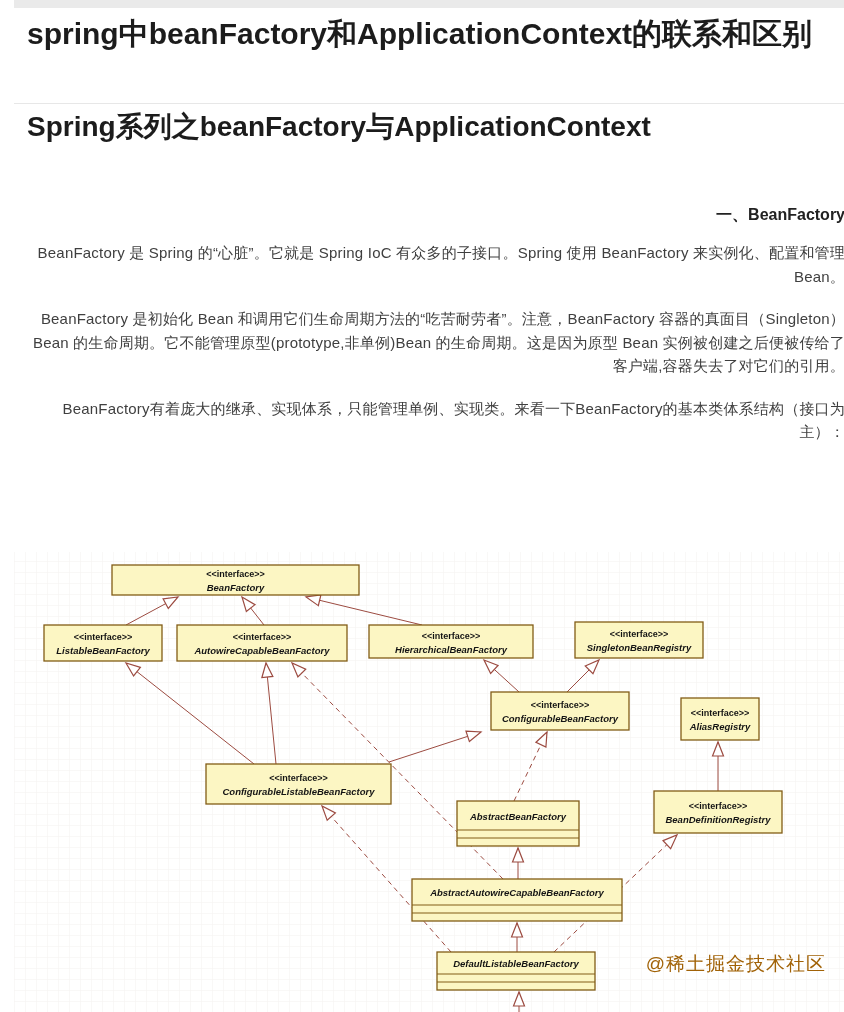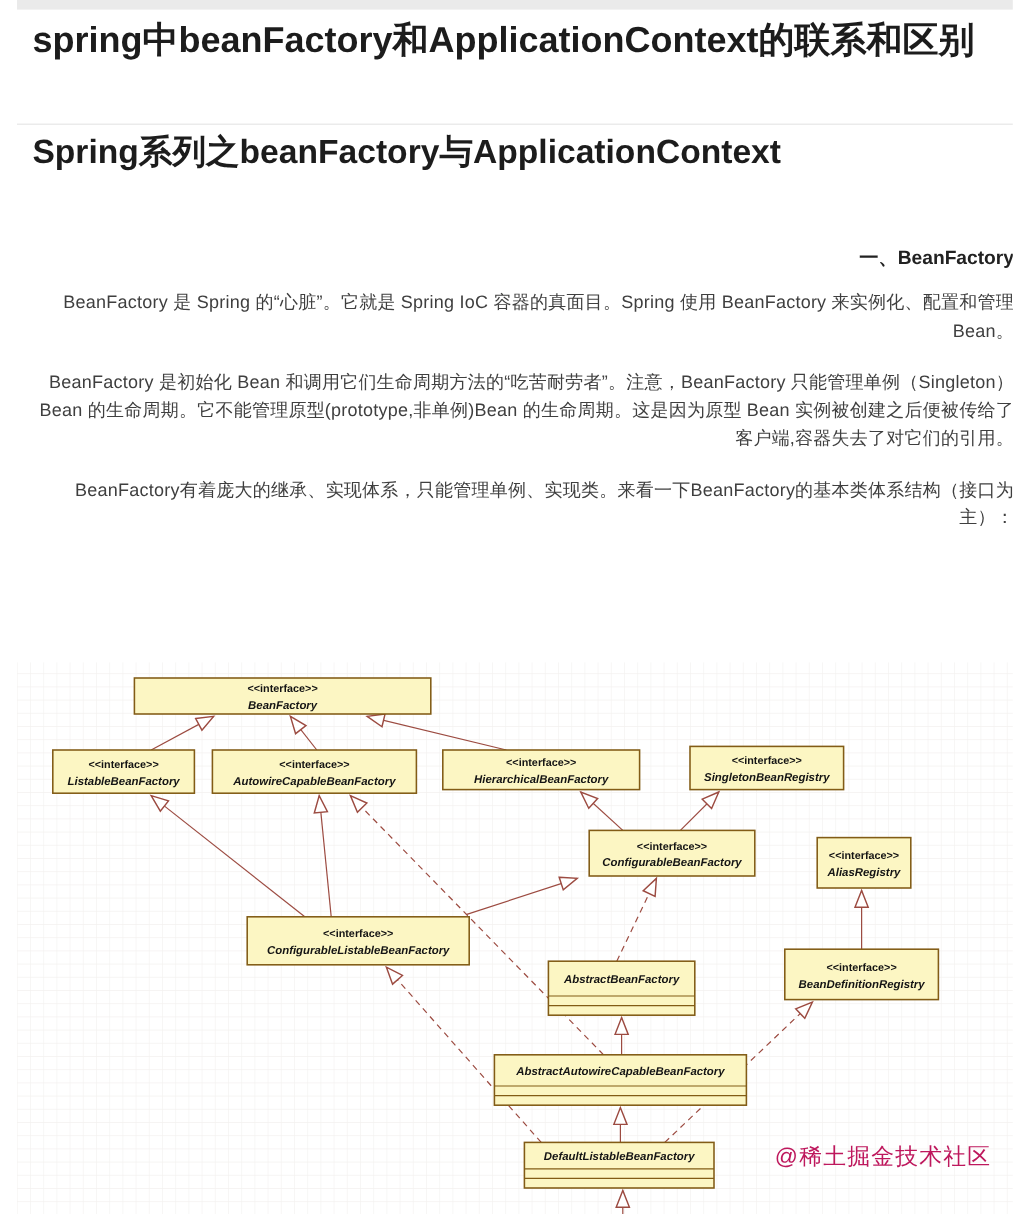--- a/index.html
+++ b/index.html
@@ -32,7 +32,7 @@
 
   <div class="article">
     <h3>一、BeanFactory</h3>
-    <p>BeanFactory 是 Spring 的“心脏”。它就是 Spring IoC 容器的真面目。Spring 使用 BeanFactory 来实例化、配置和管理 Bean。</p>
+    <p>BeanFactory 是 Spring 的“心脏”。它就是 Spring IoC 有众多的子接口。Spring 使用 BeanFactory 来实例化、配置和管理 Bean。</p>
     <p>BeanFactory 是初始化 Bean 和调用它们生命周期方法的“吃苦耐劳者”。注意，BeanFactory 只能管理单例（Singleton）Bean 的生命周期。它不能管理原型(prototype,非单例)Bean 的生命周期。这是因为原型 Bean 实例被创建之后便被传给了客户端,容器失去了对它们的引用。</p>
     <p>BeanFactory有着庞大的继承、实现体系，只能管理单例、实现类。来看一下BeanFactory的基本类体系结构（接口为主）：</p>
   </div>

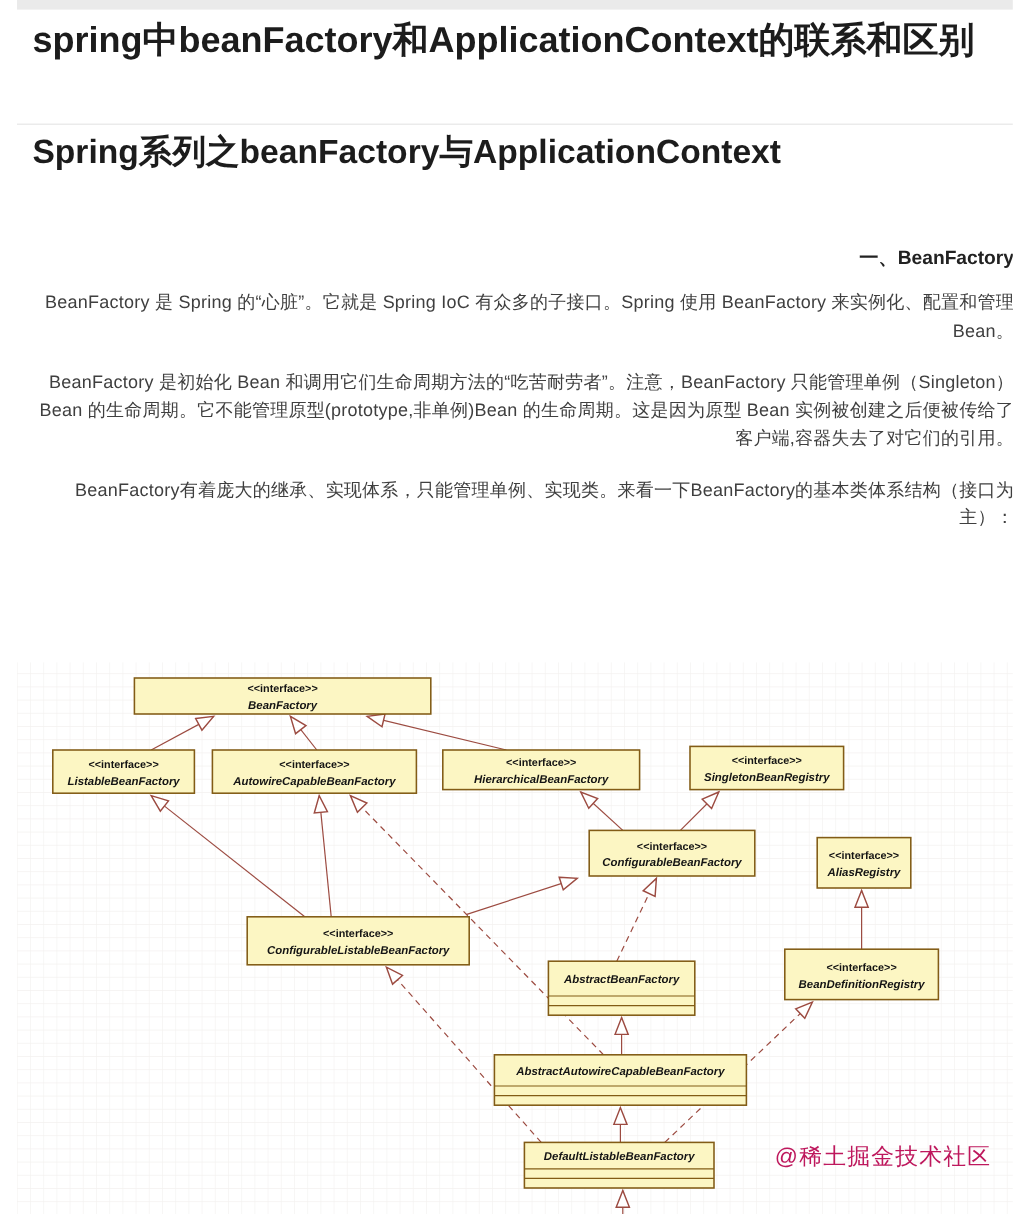--- a/index.html
+++ b/index.html
@@ -33,7 +33,7 @@
   <div class="article">
     <h3>一、BeanFactory</h3>
     <p>BeanFactory 是 Spring 的“心脏”。它就是 Spring IoC 有众多的子接口。Spring 使用 BeanFactory 来实例化、配置和管理 Bean。</p>
-    <p>BeanFactory 是初始化 Bean 和调用它们生命周期方法的“吃苦耐劳者”。注意，BeanFactory 只能管理单例（Singleton）Bean 的生命周期。它不能管理原型(prototype,非单例)Bean 的生命周期。这是因为原型 Bean 实例被创建之后便被传给了客户端,容器失去了对它们的引用。</p>
+    <p>BeanFactory 是初始化 Bean 和调用它们生命周期方法的“吃苦耐劳者”。注意，BeanFactory 容器的真面目（Singleton）Bean 的生命周期。它不能管理原型(prototype,非单例)Bean 的生命周期。这是因为原型 Bean 实例被创建之后便被传给了客户端,容器失去了对它们的引用。</p>
     <p>BeanFactory有着庞大的继承、实现体系，只能管理单例、实现类。来看一下BeanFactory的基本类体系结构（接口为主）：</p>
   </div>
 

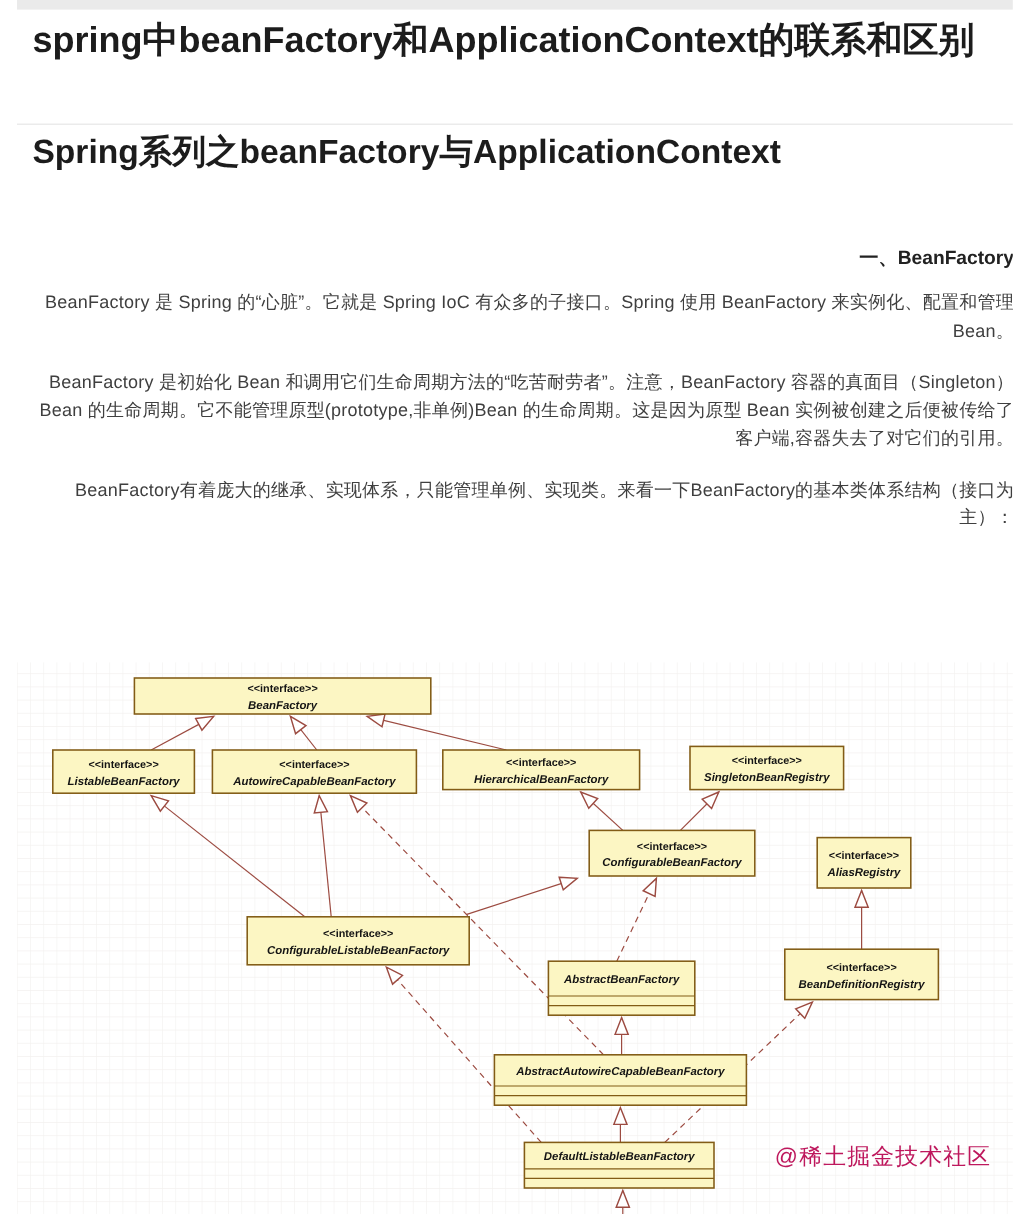--- a/index.html
+++ b/index.html
@@ -18,7 +18,7 @@
   #uml text{text-anchor:middle;fill:#141414;}
   #uml .stereo{font:700 9px "Liberation Sans",sans-serif;}
   #uml .cname{font:italic 700 9.5px "Liberation Sans",sans-serif;}
-  .watermark{position:absolute;top:951px;right:32px;font-size:19px;color:#be185d;letter-spacing:1px;}
+  .watermark{position:absolute;top:951px;right:32px;font-size:19px;color:#a16207;letter-spacing:1px;}
 </style>
 </head>
 <body>

